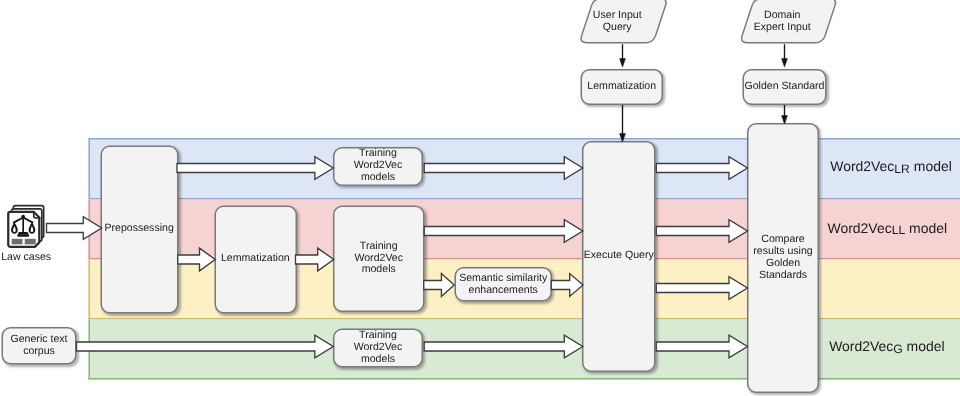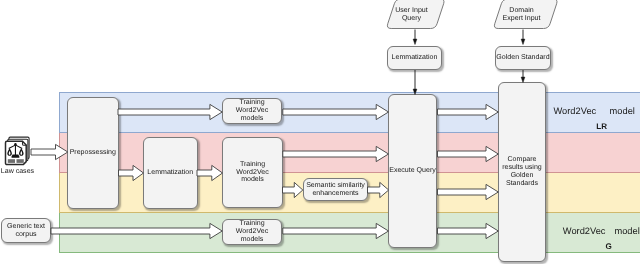--- a/index.html
+++ b/index.html
@@ -9,7 +9,7 @@
 
   .band{position:absolute;box-sizing:border-box;border:1px solid;}
   .band-label{position:absolute;font-size:9.3px;color:#1a1a1a;white-space:nowrap;}
-  .band-label sub{font-size:8.1px;vertical-align:baseline;position:relative;top:15px;font-weight:bold;}
+  .band-label sub{font-size:8.1px;vertical-align:baseline;position:relative;top:1px;}
 
   .node{position:absolute;box-sizing:border-box;background:#f3f3f3;border:1px solid #7a7a7a;
         border-radius:6px;display:flex;align-items:center;justify-content:center;text-align:center;

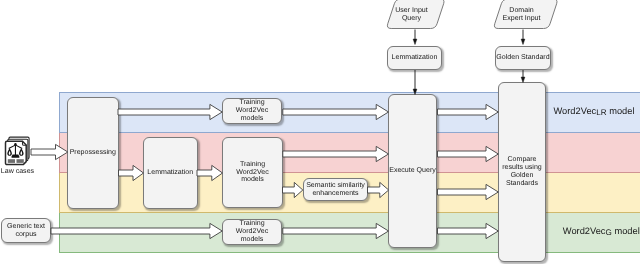--- a/index.html
+++ b/index.html
@@ -36,6 +36,7 @@
   <div class="band" id="band-g" style="left: 58.5px; top: 212.5px; width: 584.5px; height: 40px; background: rgb(216, 233, 212); border-top: none; border-right-color: rgb(133, 185, 125); border-bottom-color: rgb(133, 185, 125); border-left-color: rgb(133, 185, 125);"></div>
 
   <div class="band-label" id="bl-lr" style="left: 553.5px; top: 105.8px;">Word2Vec<sub>LR</sub> model</div>
+  <div class="band-label" id="bl-ll" style="left: 551.7px; top: 146.5px;">Word2Vec<sub>LL</sub> model</div>
   <div class="band-label" id="bl-g" style="left: 552.8px; top: 226.1px; margin-left: 10px;">Word2Vec<sub>G</sub> model</div>
 
   <svg class="layer" id="arrows" viewBox="0 0 640 264">

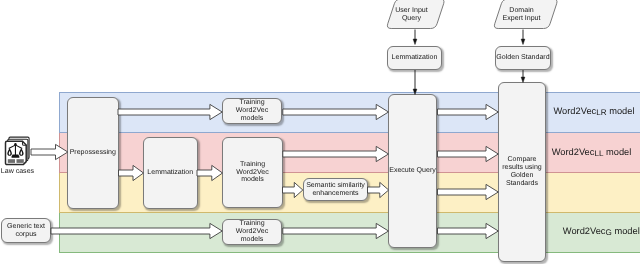--- a/index.html
+++ b/index.html
@@ -37,7 +37,7 @@
 
   <div class="band-label" id="bl-lr" style="left: 553.5px; top: 105.8px;">Word2Vec<sub>LR</sub> model</div>
   <div class="band-label" id="bl-ll" style="left: 551.7px; top: 146.5px;">Word2Vec<sub>LL</sub> model</div>
-  <div class="band-label" id="bl-g" style="left: 552.8px; top: 226.1px; margin-left: 10px;">Word2Vec<sub>G</sub> model</div>
+  <div class="band-label" id="bl-g" style="left: 552.8px; top: 226.1px;">Word2Vec<sub>G</sub> model</div>
 
   <svg class="layer" id="arrows" viewBox="0 0 640 264">
       <path d="M 31 149 L 55.5 149 L 55.5 144.4 L 67.8 152 L 55.5 159.6 L 55.5 155 L 31 155 Z" fill="#ffffff" stroke="#3d3d3d" stroke-width="0.9" stroke-linejoin="miter"></path>

